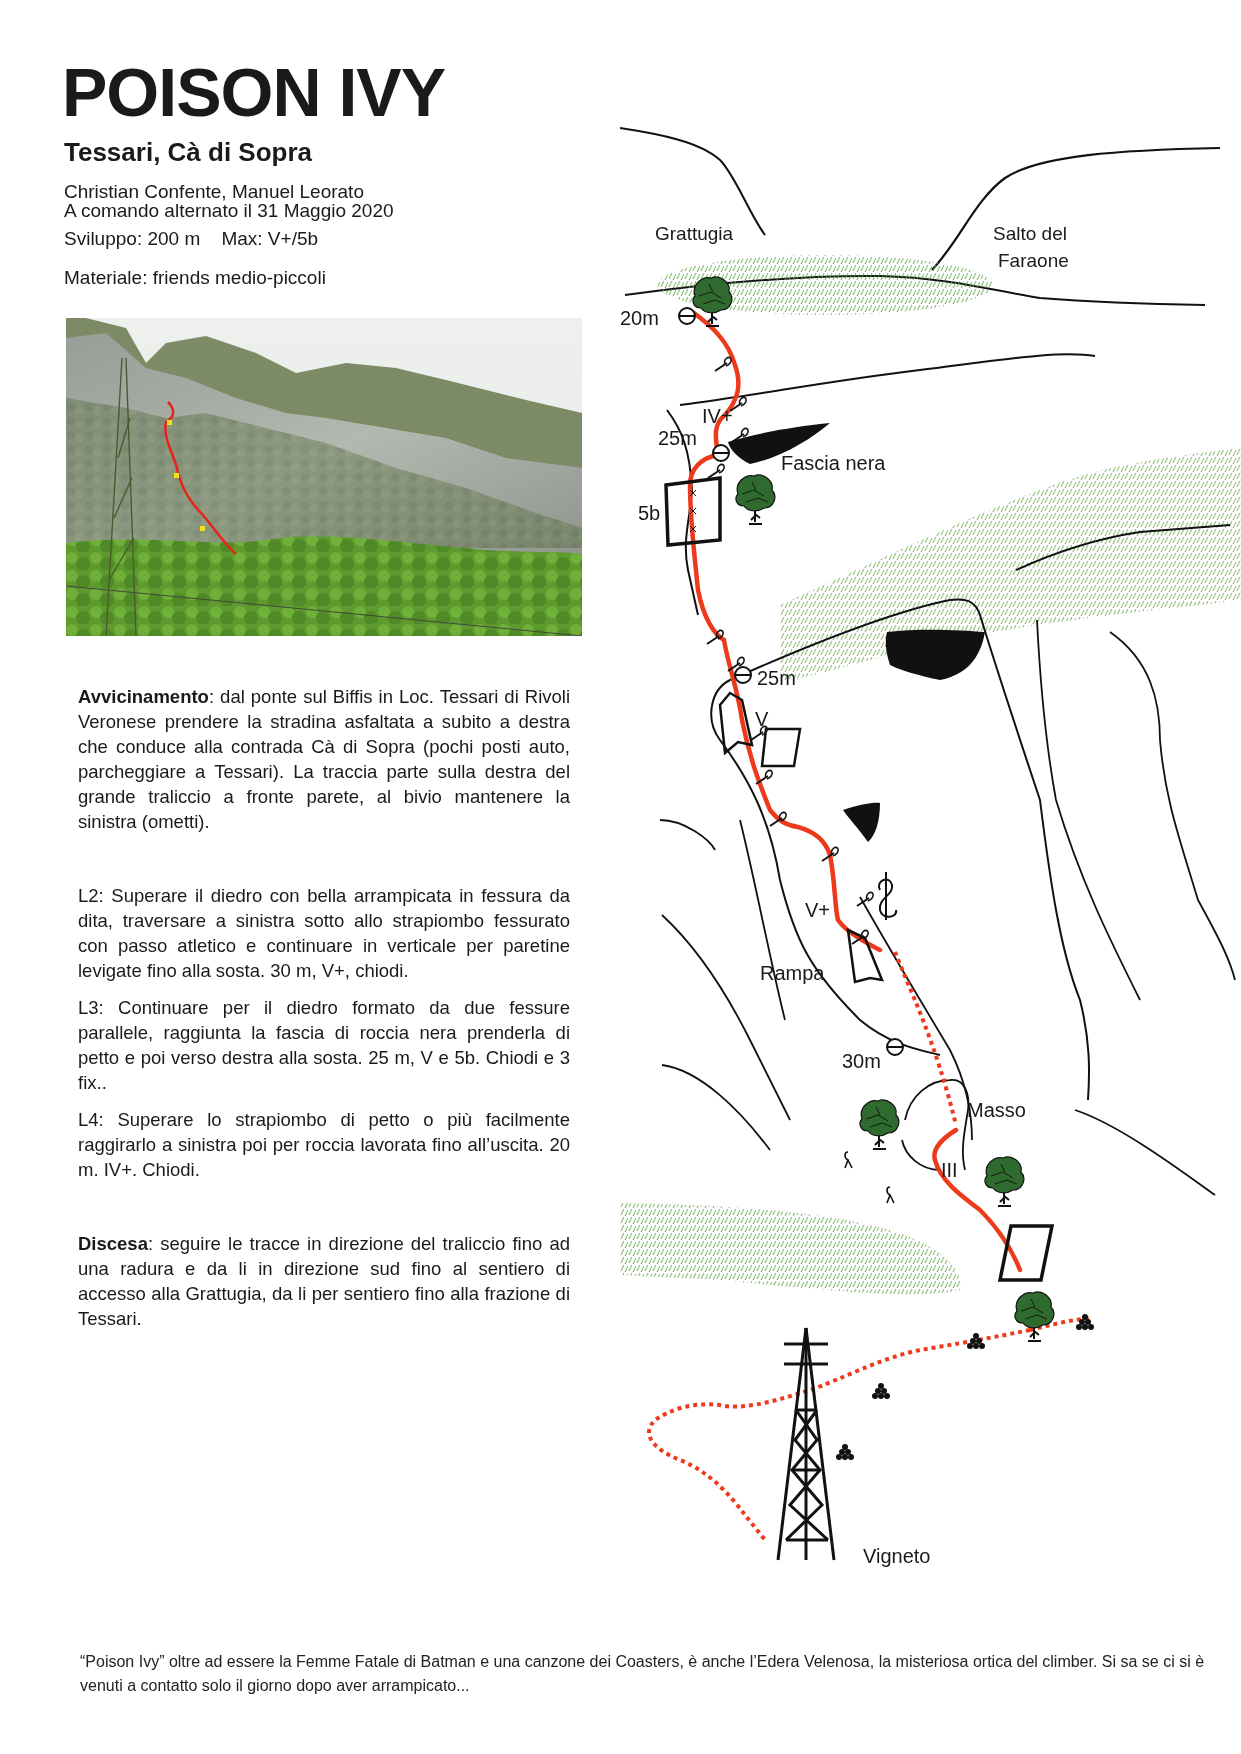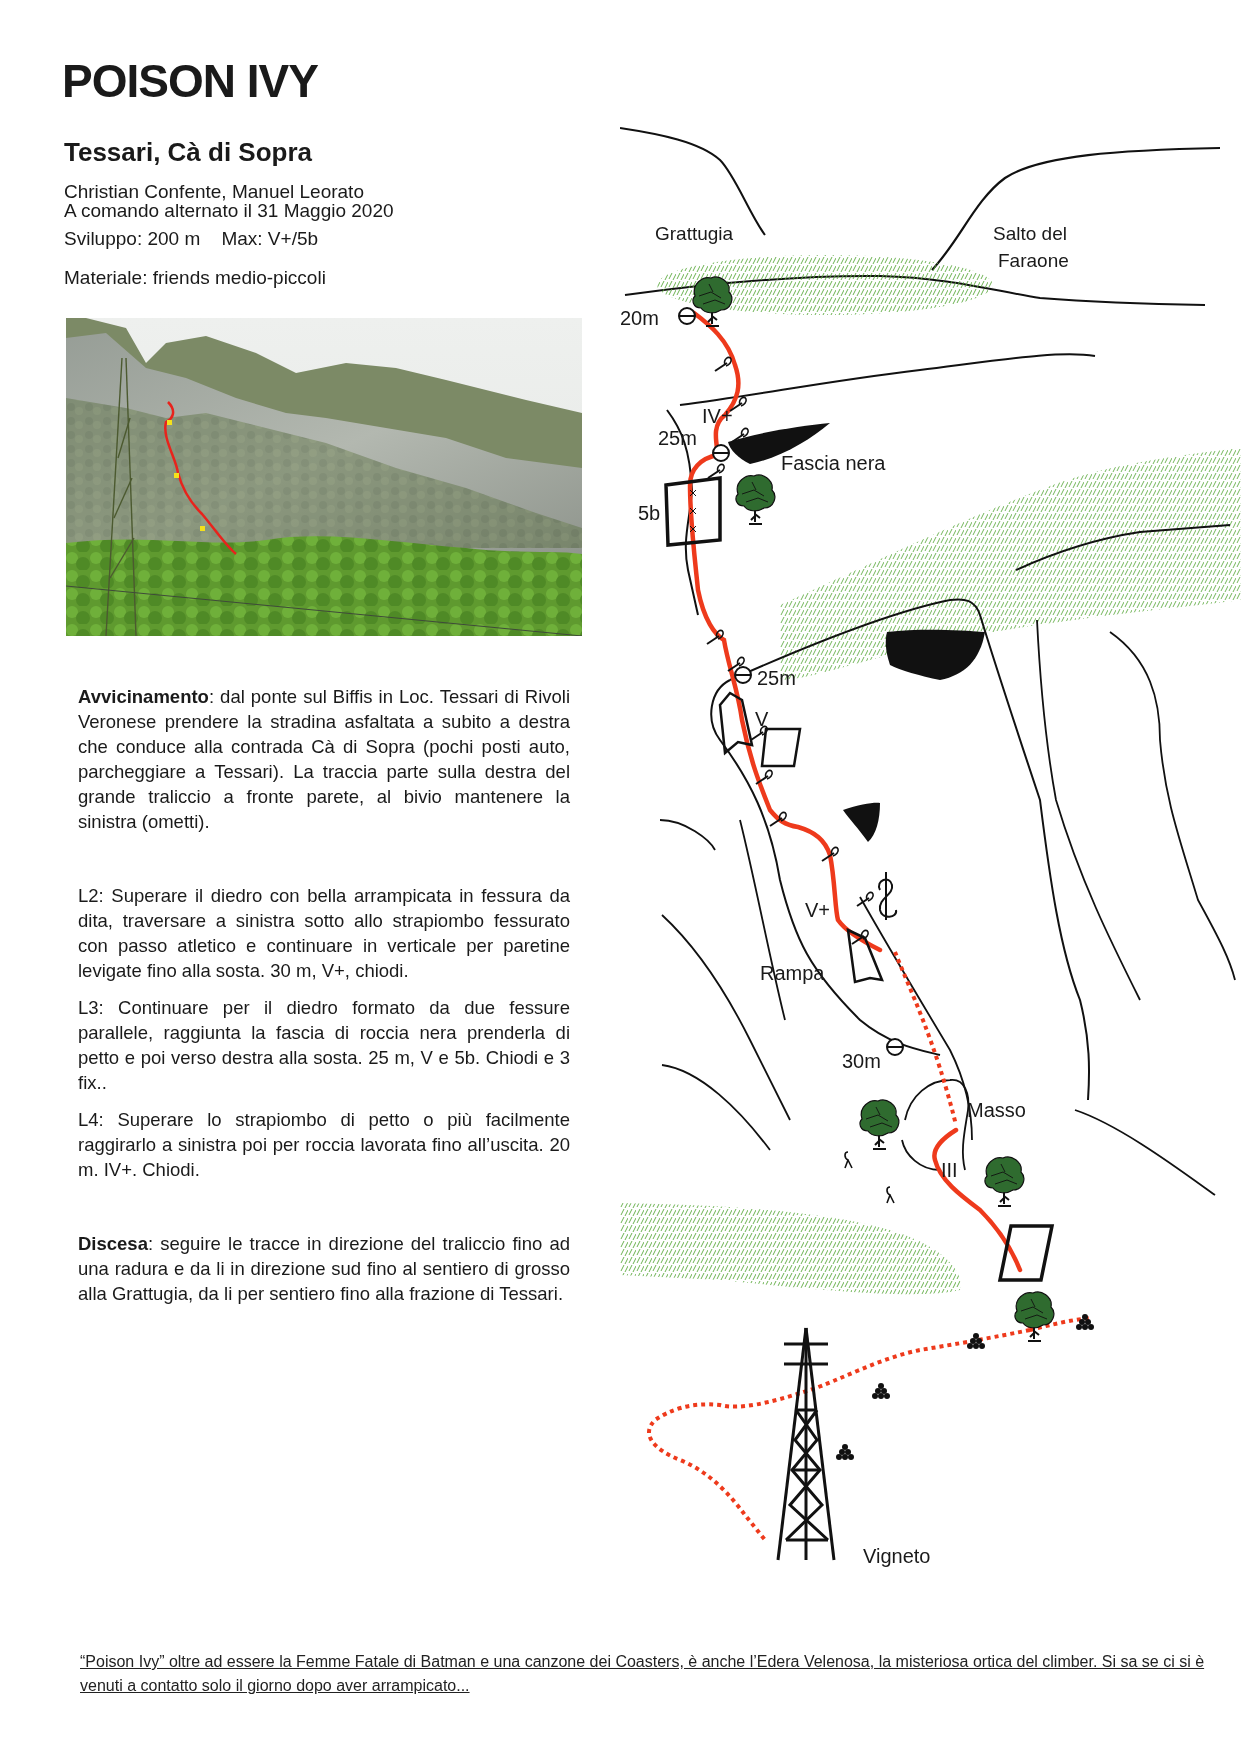--- a/index.html
+++ b/index.html
@@ -5,7 +5,7 @@
   html, body { margin: 0; padding: 0; background: #ffffff; }
   body { width: 1241px; height: 1754px; position: relative; overflow: hidden;
          font-family: "Liberation Sans", "DejaVu Sans", sans-serif; color: #1a1a1a; }
-  .title { position: absolute; left: 62px; top: 58px; font-size: 46px; font-weight: bold;
+  .title { position: absolute; left: 62px; top: 58px; font-size: 68px; font-weight: bold;
            letter-spacing: -1px; margin: 0; line-height: 1; }
   .subtitle { position: absolute; left: 64px; top: 137px; font-size: 26px; font-weight: bold; margin: 0; }
   .meta { position: absolute; left: 64px; top: 182px; font-size: 19px; line-height: 19px; }

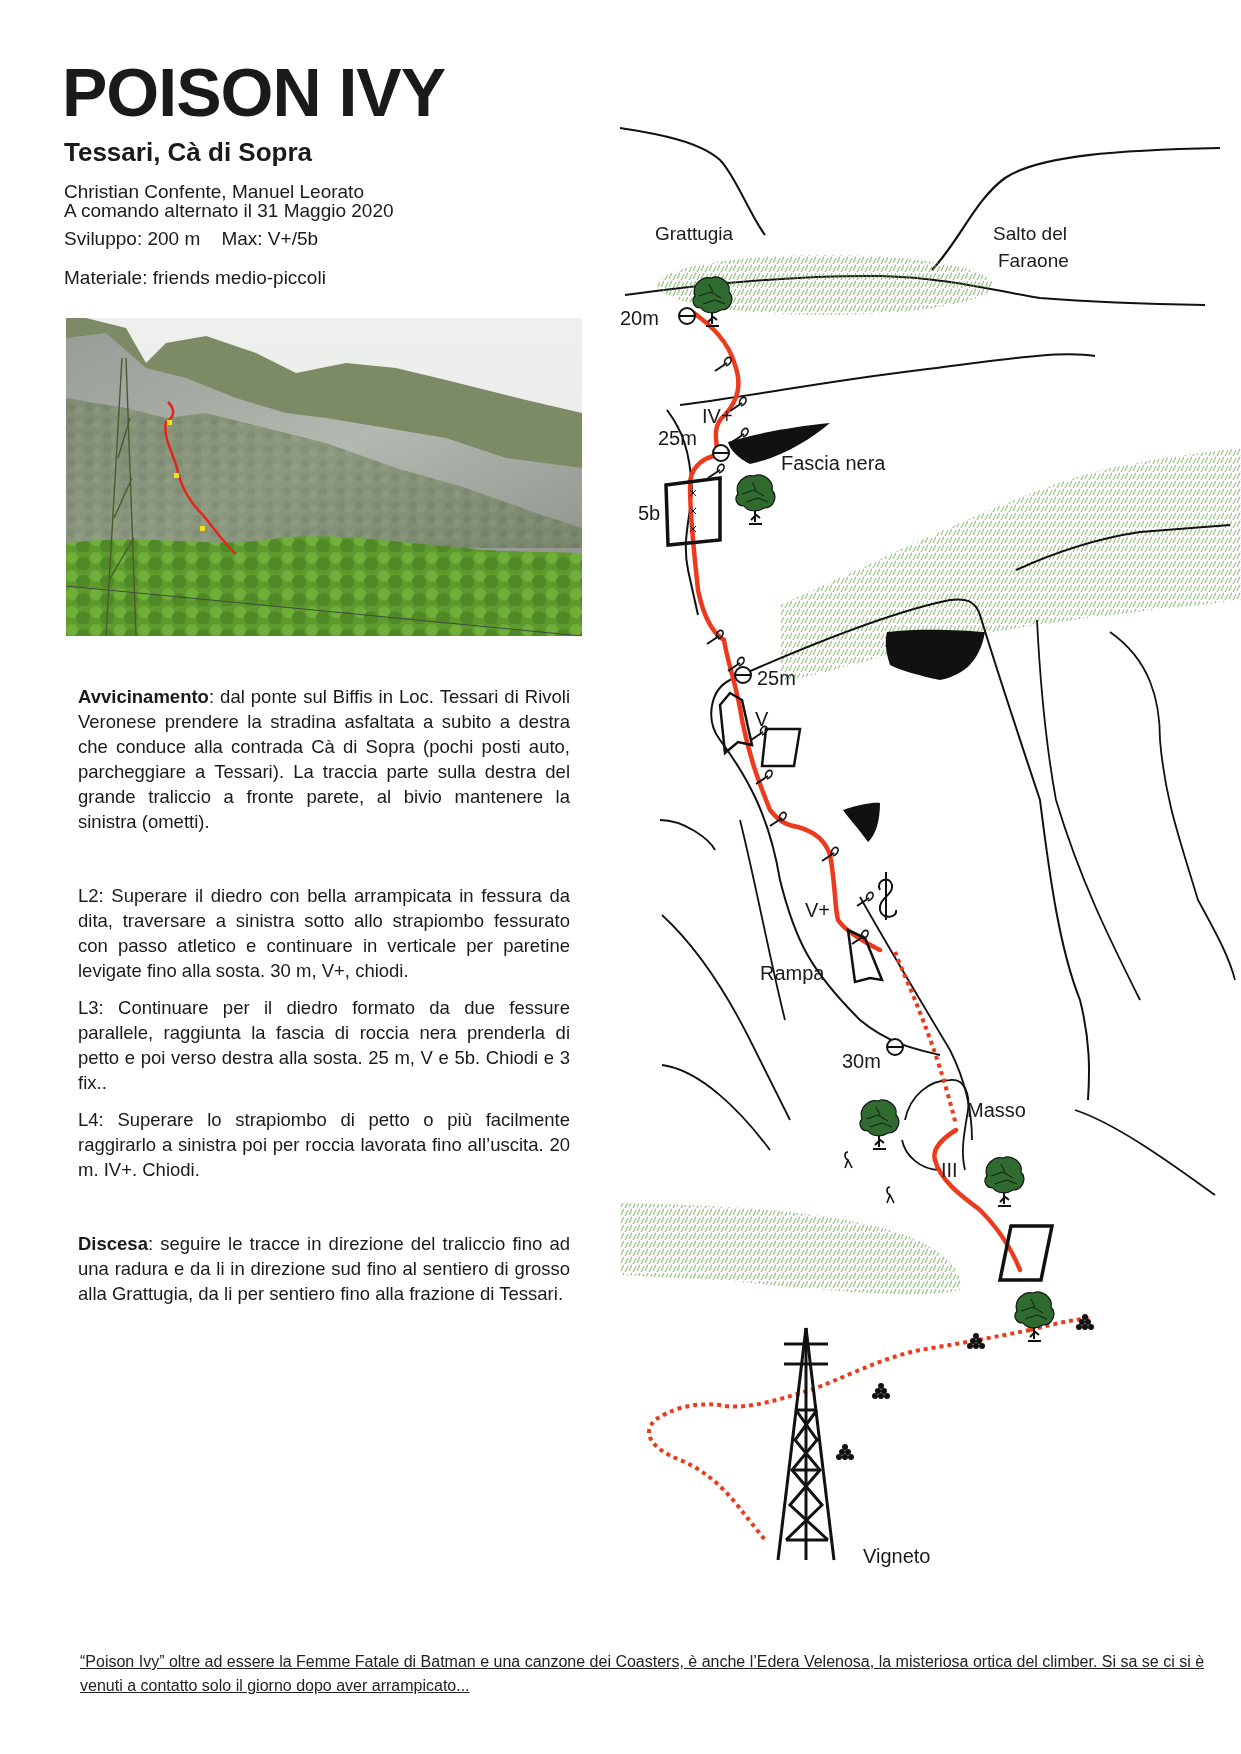--- a/index.html
+++ b/index.html
@@ -94,7 +94,7 @@
   <p>L3: Continuare per il diedro formato da due fessure parallele, raggiunta la fascia di roccia nera prenderla di petto e poi verso destra alla sosta. 25 m, V e 5b. Chiodi e 3 fix..</p>
   <p>L4: Superare lo strapiombo di petto o più facilmente raggirarlo a sinistra poi per roccia lavorata fino all’uscita. 20 m. IV+. Chiodi.</p>
   <div class="gap"></div>
-  <p><b>Discesa</b><span>: seguire le tracce in direzione del traliccio fino ad una radura e da li in direzione sud fino al sentiero di grosso alla Grattugia, da li per sentiero fino alla frazione di Tessari.</span></p>
+  <p><b>Discesa</b><span>: seguire le tracce in direzione del traliccio fino ad una radura e da li in direzione sud fino al sentiero di accesso alla Grattugia, da li per sentiero fino alla frazione di Tessari.</span></p>
 </div>
 
 <svg class="topo" viewBox="0 0 621 1500">

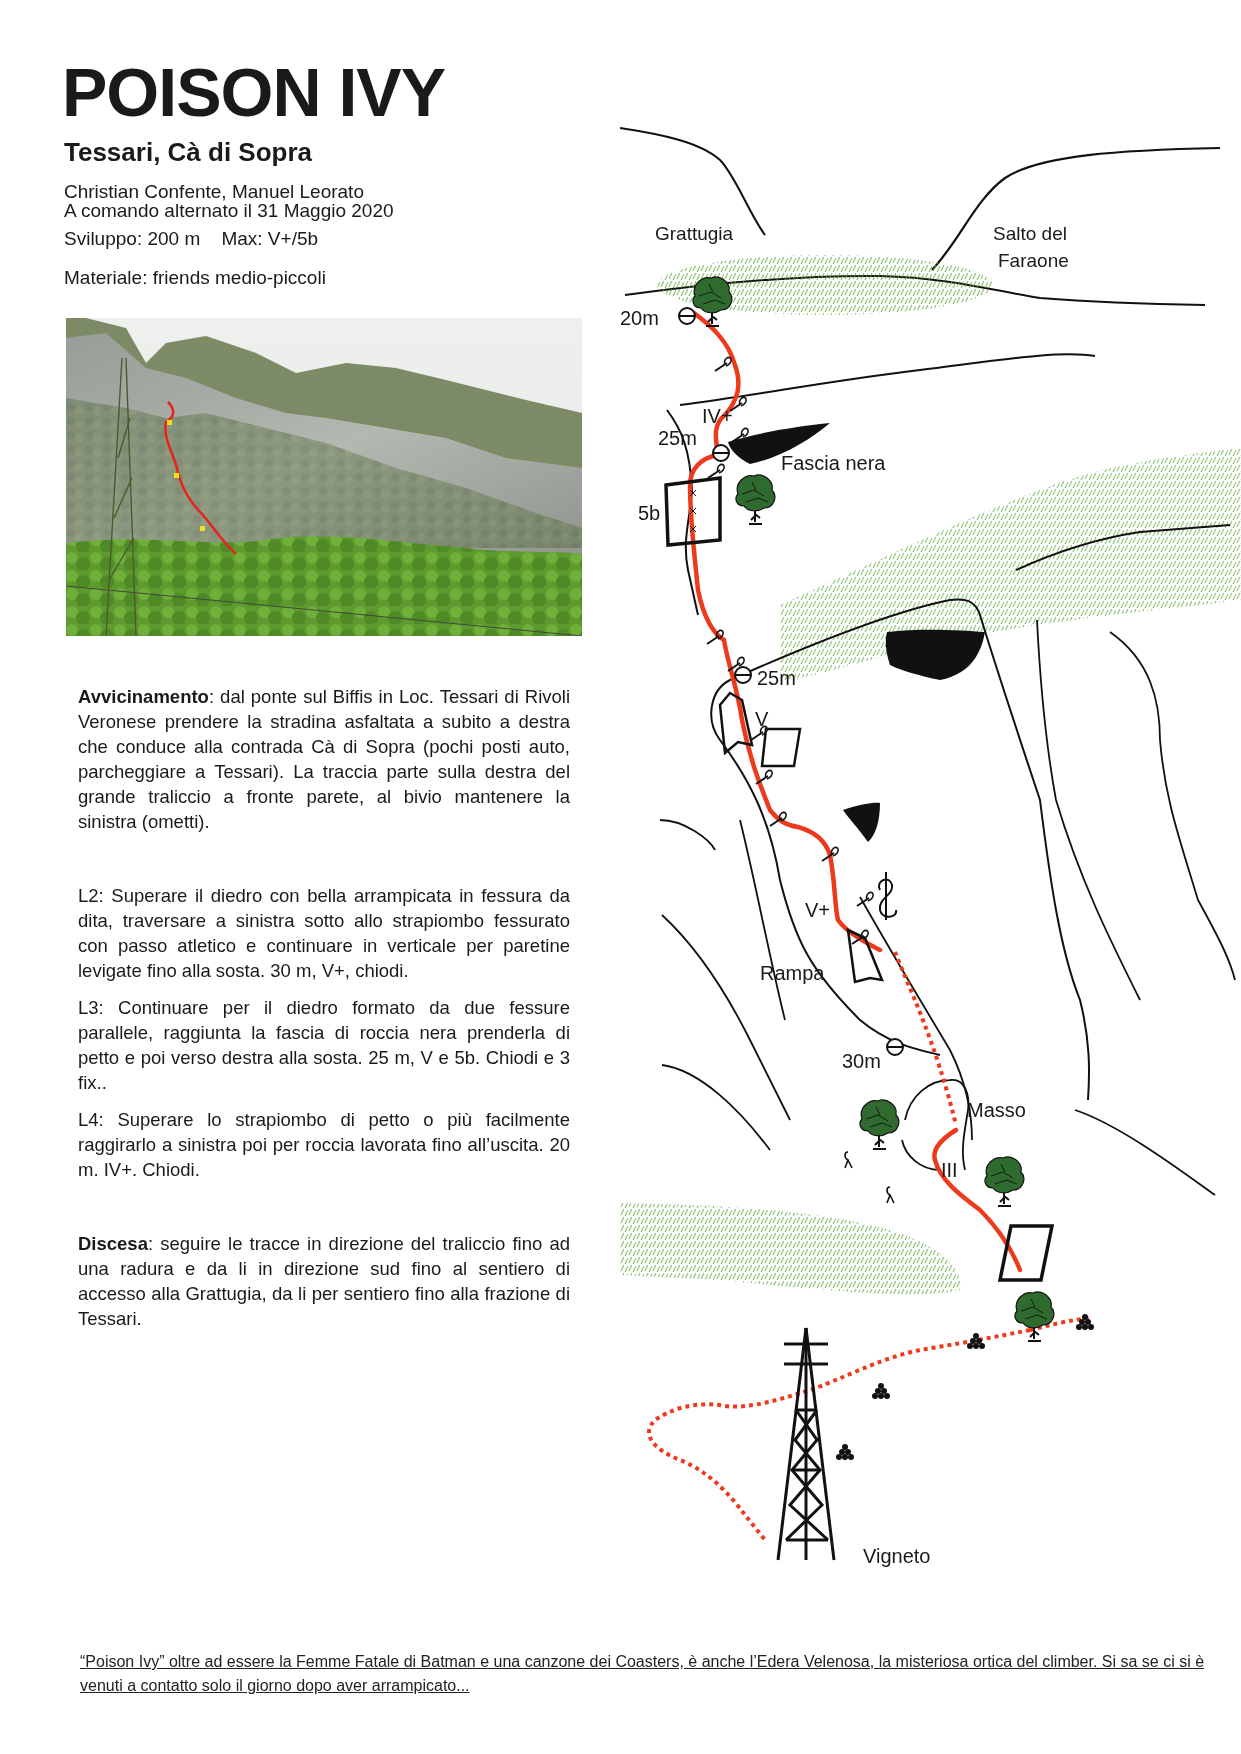--- a/index.html
+++ b/index.html
@@ -18,7 +18,7 @@
   .text-col p { margin: 12px; }
   .text-col .gap { height: 25px; }
   .text-col b { font-weight: bold; }
-  .footer { position: absolute; left: 80px; top: 1650px; width: 1130px; font-size: 16px; line-height: 24px; color: #222; text-decoration: underline; }
+  .footer { position: absolute; left: 80px; top: 1650px; width: 1130px; font-size: 16px; line-height: 24px; color: #222; }
   .topo { position: absolute; left: 620px; top: 120px; width: 621px; height: 1500px; }
   .topo text { font-family: "Liberation Sans", "DejaVu Sans", sans-serif; fill: #1a1a1a; }
 </style>

